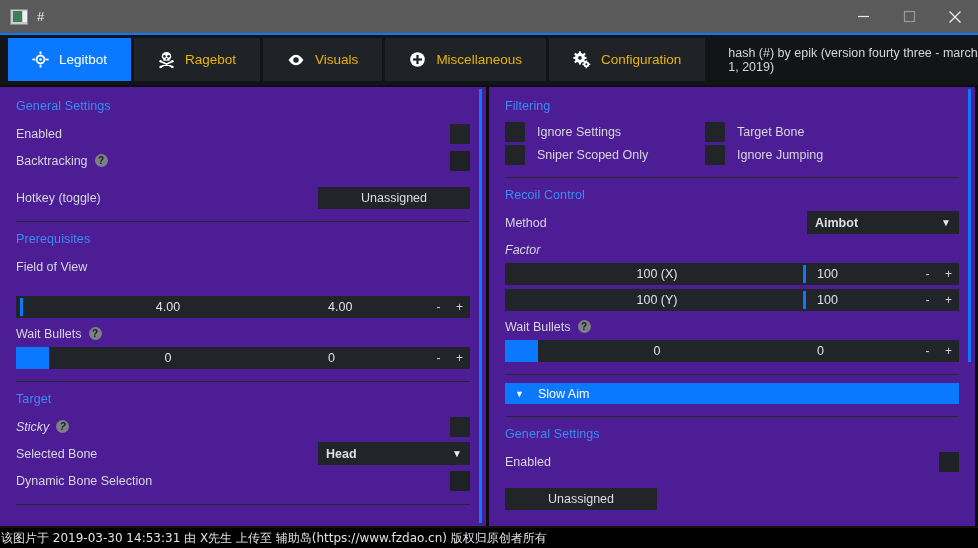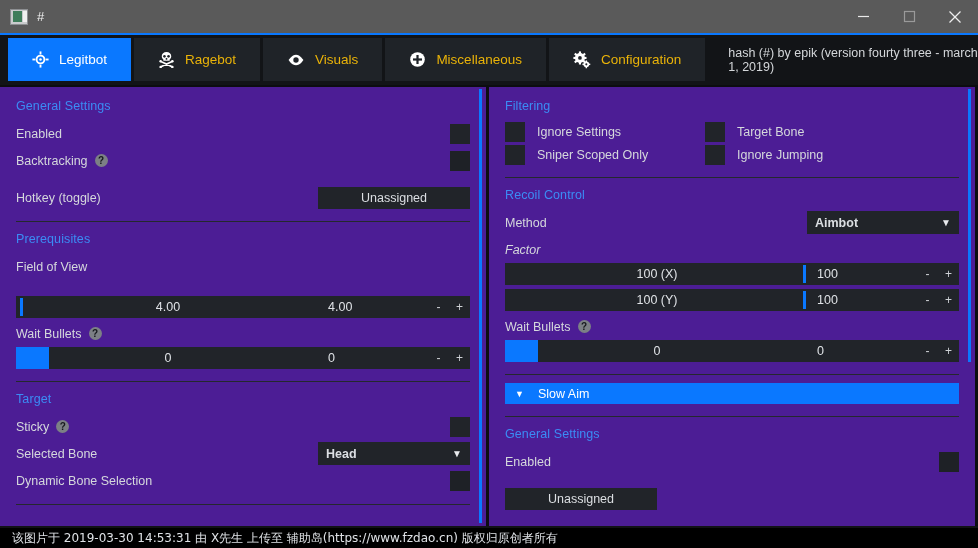--- a/index.html
+++ b/index.html
@@ -330,7 +330,7 @@
         <div class="grouphead">Target</div>
 
         <div class="row">
-          <div class="lab" style="display:flex;align-items:center;">
+          <div class="lab" style="display:flex;align-items:center;font-style:italic;">
             <span>Sticky</span>
             <span class="qmark">?</span>
           </div>

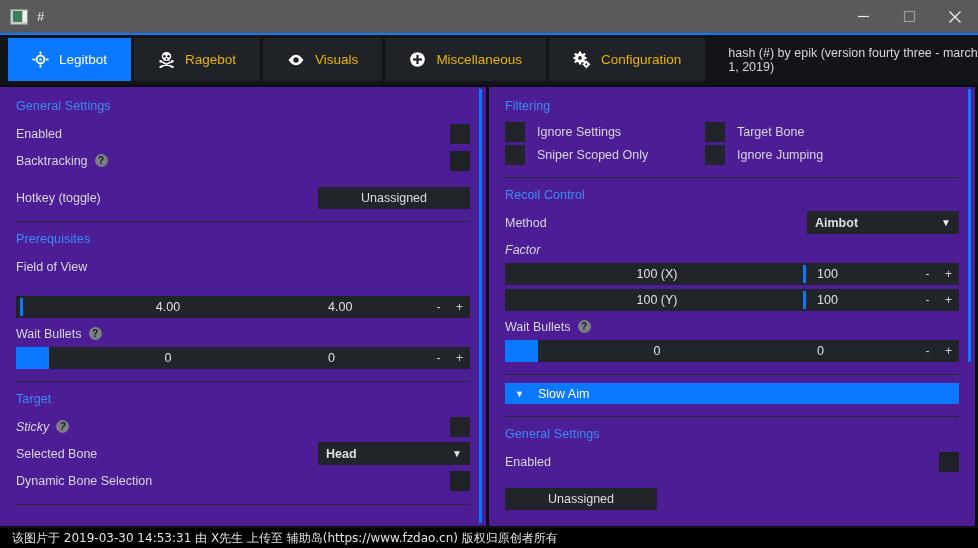--- a/index.html
+++ b/index.html
@@ -143,7 +143,7 @@
   .watermark{
     position:absolute; left:0; bottom:0; width:978px; height:20px;
     background:#000; color:#dfe2e6; font-size:12px;
-    display:flex; align-items:center; padding-left:12px;
+    display:flex; align-items:center; padding-left:1px;
     font-family:"DejaVu Sans", sans-serif;
   }
   .hairline{ position:absolute; left:0; bottom:20px; width:978px; height:2px; background:#111216;}

